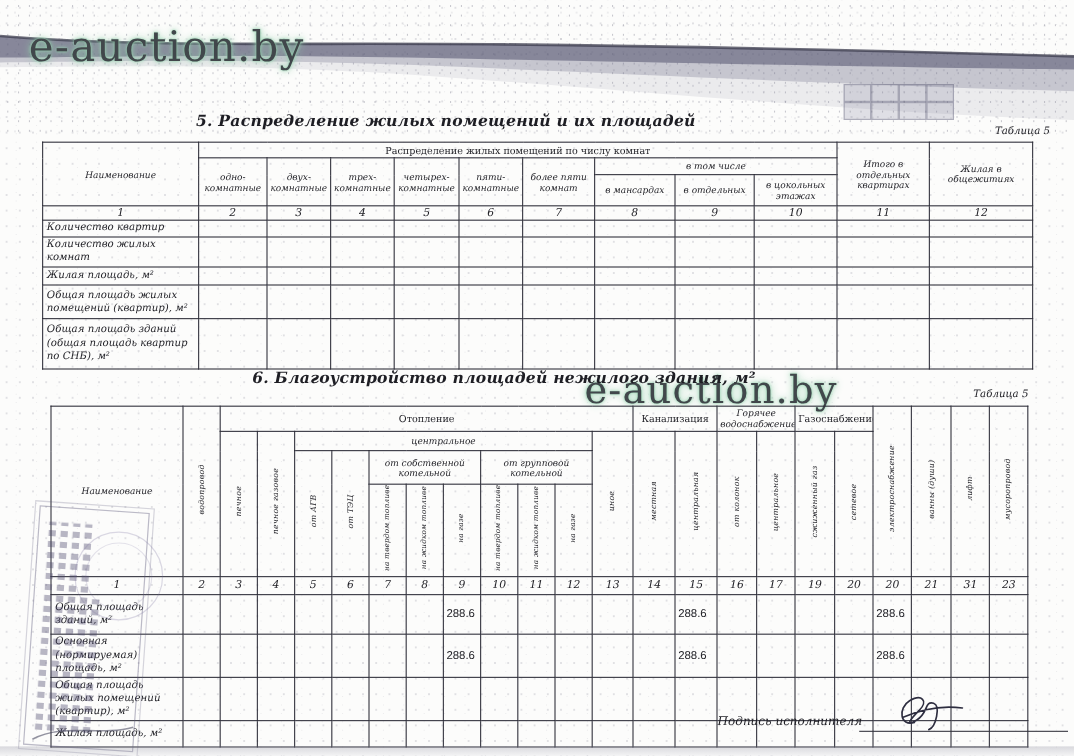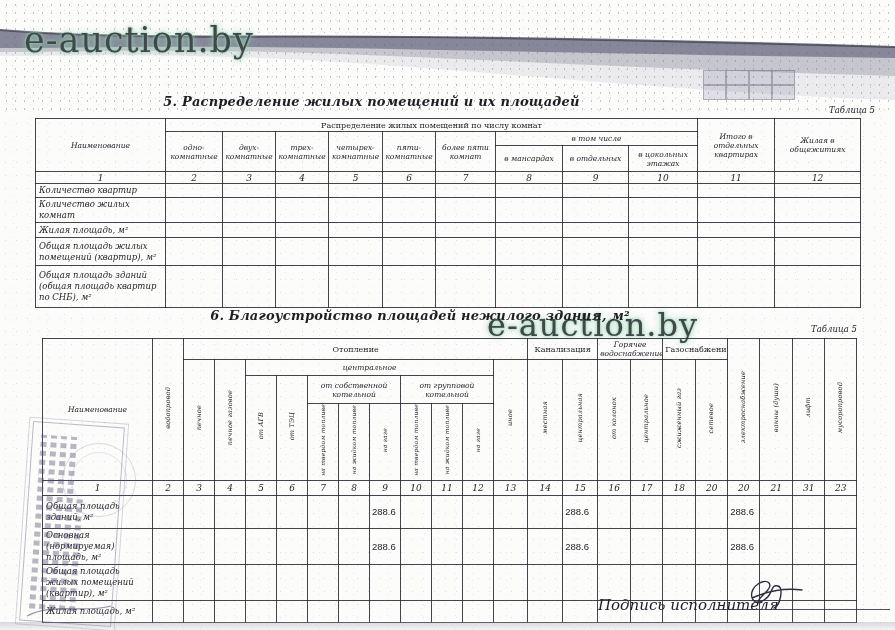--- a/index.html
+++ b/index.html
@@ -302,7 +302,7 @@
         <td class="num">15</td>
         <td class="num">16</td>
         <td class="num">17</td>
-        <td class="num">18</td>
+        <td class="num">19</td>
         <td class="num">20</td>
         <td class="num">20</td>
         <td class="num">21</td>

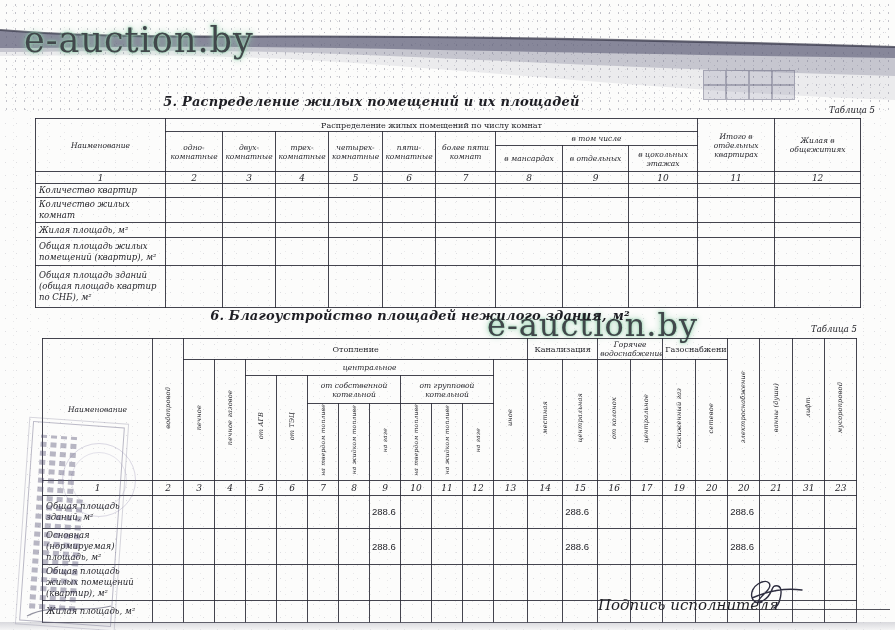--- a/index.html
+++ b/index.html
@@ -56,7 +56,7 @@
   .seal{position:absolute;left:62px;top:28px;width:72px;height:72px;border-radius:50%;
       border:1.5px solid rgba(110,100,150,.3);}
   .seal div{position:absolute;inset:8px;border-radius:50%;border:1px solid rgba(110,100,150,.22);}
-  .sig-label{position:absolute;left:598px;top:596px;font-style:italic;font-size:15px;}
+  .sig-label{position:absolute;left:598px;top:596px;font-style:italic;font-size:10px;}
   .sig-line{position:absolute;left:716px;top:587px;width:174px;height:22px;
       border-bottom:1.2px solid rgba(50,50,60,.85);}
   .sig-svg{position:absolute;left:740px;top:576px;}

